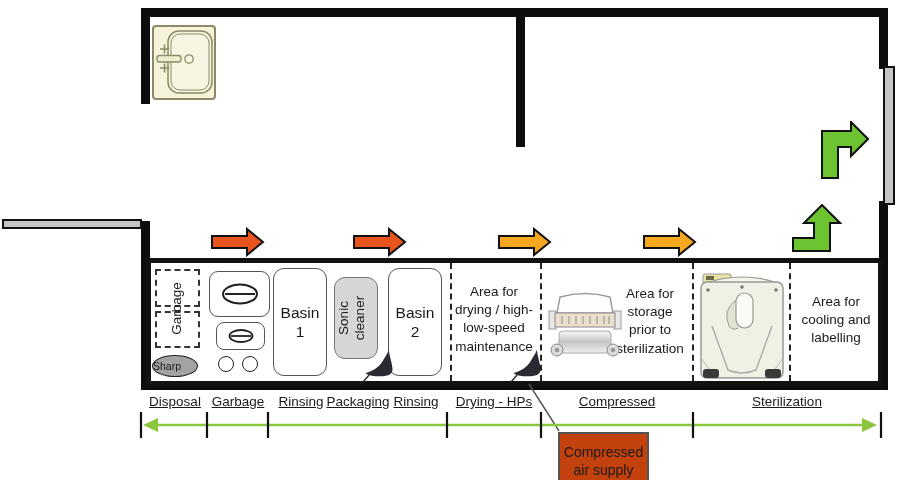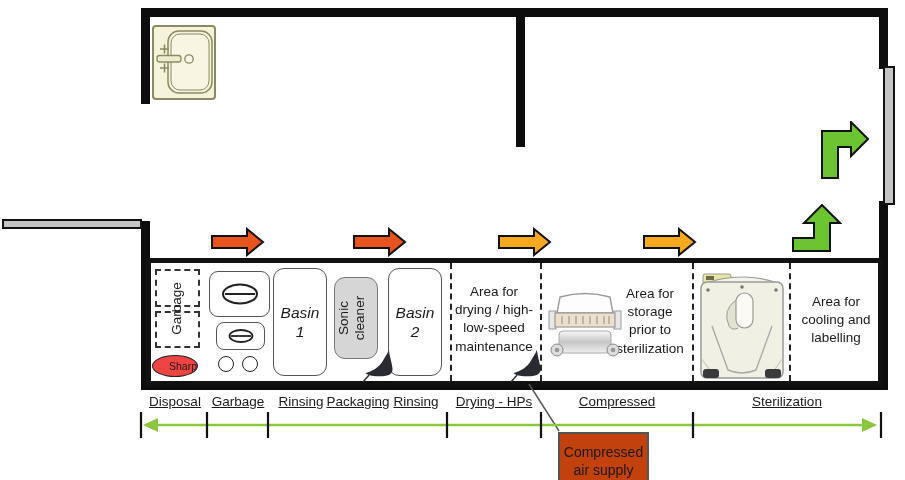--- a/index.html
+++ b/index.html
@@ -17,7 +17,7 @@
   .roundbox{position:absolute;border:1.6px solid #555;box-sizing:border-box;background:#fff;border-radius:11px;}
   .lbl{white-space:pre-line;text-align:center;line-height:1.35;font-size:13.5px;}
   .basin-lbl{display:flex;align-items:center;justify-content:center;height:100%;
-    font-size:15.5px;line-height:1.25;white-space:pre-line;text-align:center;font-style:italic;}
+    font-size:15.5px;line-height:1.25;white-space:pre-line;text-align:center;}
   .rot{transform:rotate(-90deg);transform-origin:center center;}
   .sonic{background:#d6d6d6;border:1.6px solid #777;}
   .ellipse{position:absolute;border:1.6px solid #222;border-radius:50%;box-sizing:border-box;background:#ef4444;

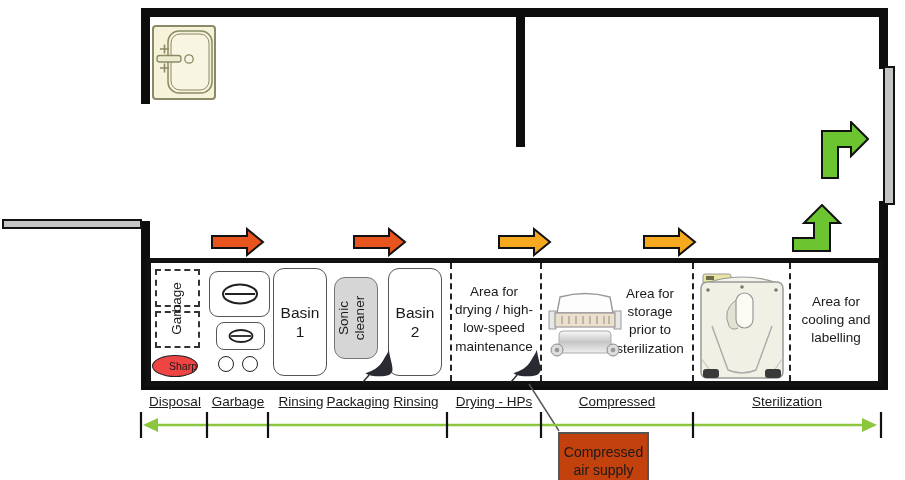--- a/index.html
+++ b/index.html
@@ -20,8 +20,8 @@
     font-size:15.5px;line-height:1.25;white-space:pre-line;text-align:center;}
   .rot{transform:rotate(-90deg);transform-origin:center center;}
   .sonic{background:#d6d6d6;border:1.6px solid #777;}
-  .ellipse{position:absolute;border:1.6px solid #222;border-radius:50%;box-sizing:border-box;background:#ef4444;
-    display:flex;align-items:center;justify-content:flex-end;font-size:10.5px;}
+  .ellipse{position:absolute;border:1.6px solid #222;border-radius:50%;box-sizing:border-box;background:#a3a3a3;
+    display:flex;align-items:center;justify-content:flex-start;font-size:10.5px;}
   .knob{position:absolute;width:16px;height:16px;border:1.6px solid #222;border-radius:50%;box-sizing:border-box;background:#fff;}
   .stage-lbl{position:absolute;top:394px;height:16px;text-align:center;font-size:13.5px;white-space:nowrap;text-decoration:underline;}
   .callout{position:absolute;left:558px;top:432px;width:91px;height:58px;background:#c2410c;

